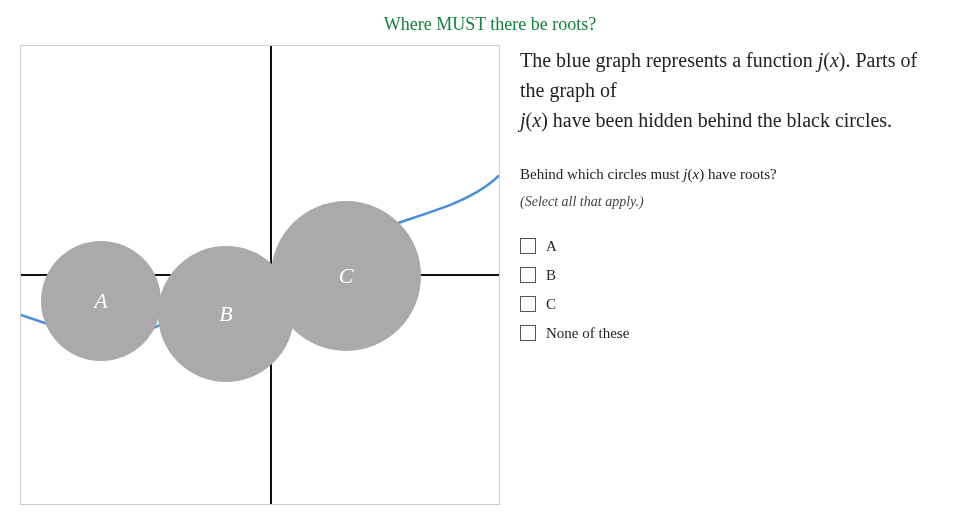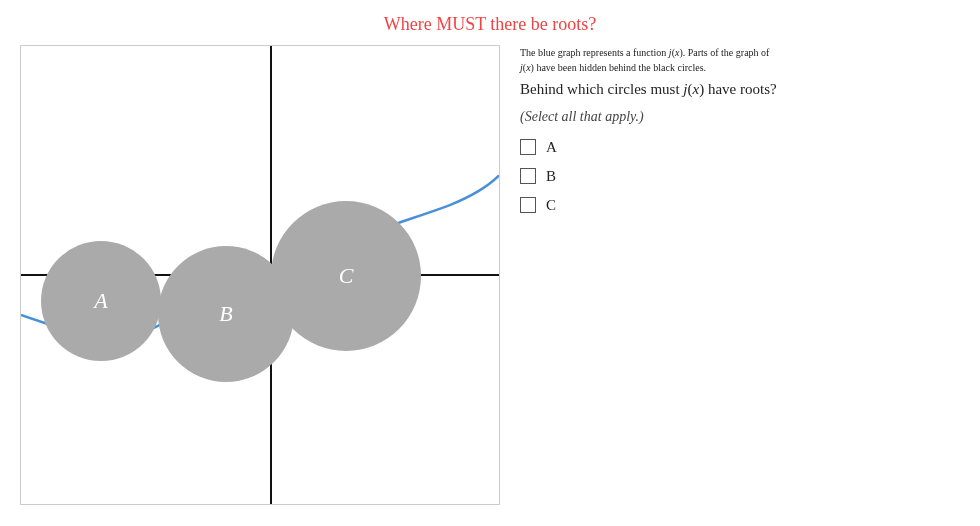--- a/index.html
+++ b/index.html
@@ -15,7 +15,7 @@
       font-size: 18px;
       padding: 14px 0 10px 0;
       font-weight: normal;
-      color: #ef4444;
+      color: #15803d;
     }
     .content-area {
       display: flex;

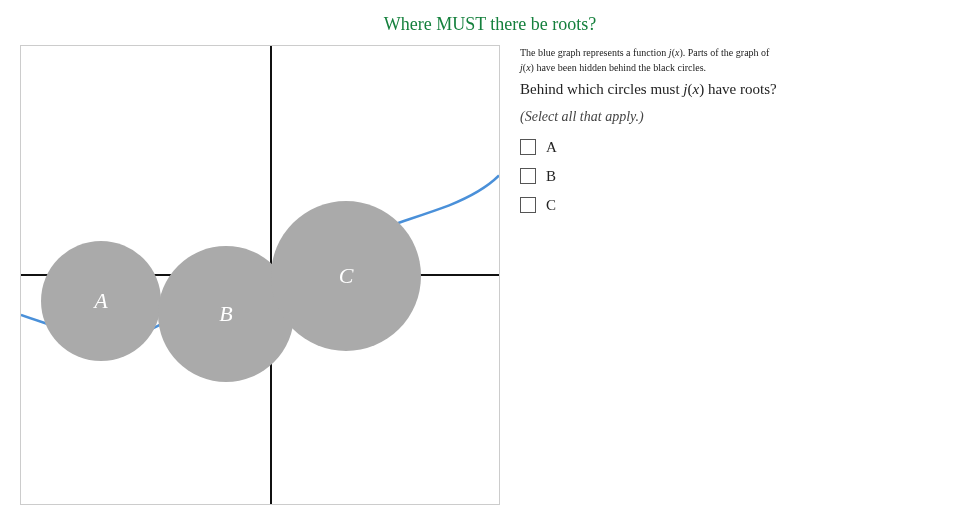--- a/index.html
+++ b/index.html
@@ -80,9 +80,9 @@
       color: #222;
     }
     .description {
-      margin-bottom: 3px;
+      margin-bottom: 28px;
       line-height: 1.5;
-      font-size: 10px;
+      font-size: 20px;
     }
     .question-text {
       margin-bottom: 8px;

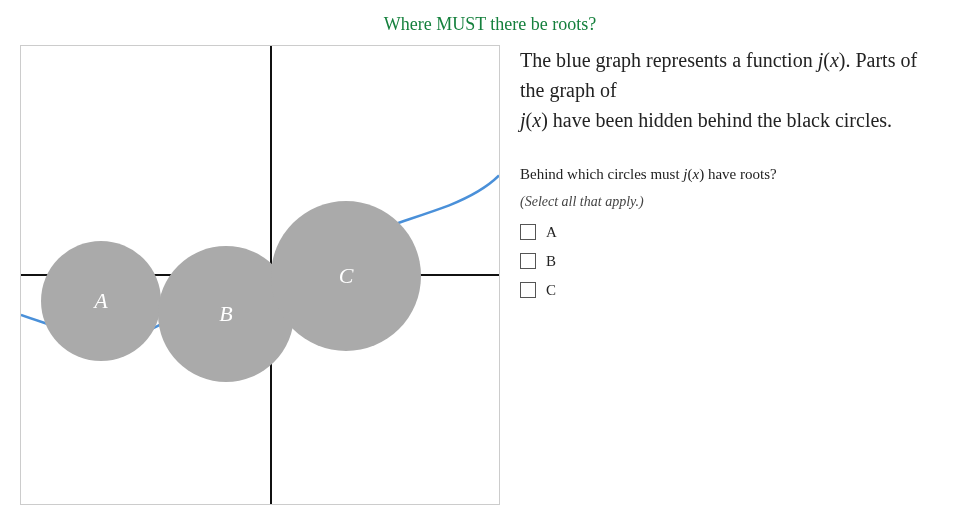--- a/index.html
+++ b/index.html
@@ -94,7 +94,7 @@
       font-style: italic;
       font-size: 14px;
       color: #444;
-      margin-bottom: 14px;
+      margin-bottom: 28px;
     }
     .options-list {
       list-style: none;

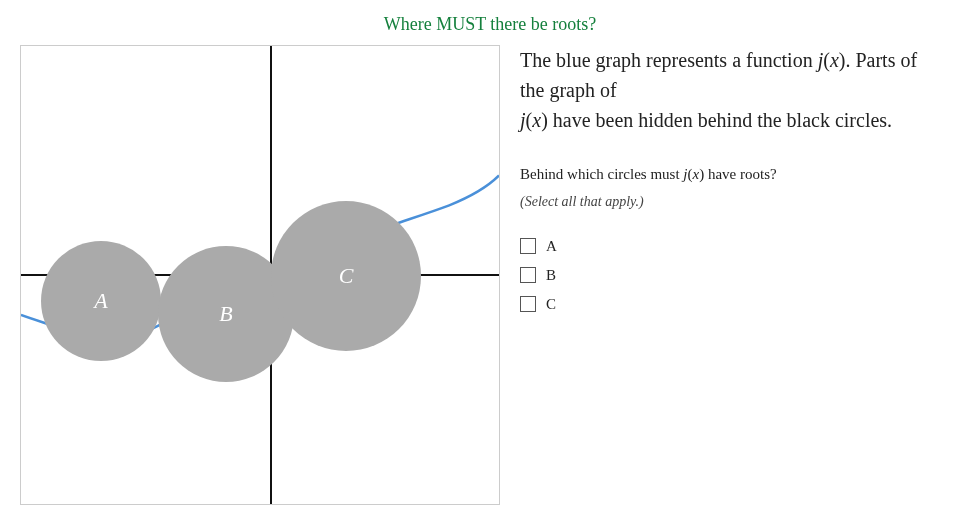--- a/index.html
+++ b/index.html
@@ -176,6 +176,10 @@
         <input type="checkbox" class="option-checkbox" id="opt-c" style="">
         <label for="opt-c">C</label>
       </li>
+      <li class="option-item">
+        <input type="checkbox" class="option-checkbox" id="opt-none" style="">
+        <label for="opt-none">None of these</label>
+      </li>
     </ul>
   </div>
 </div>

